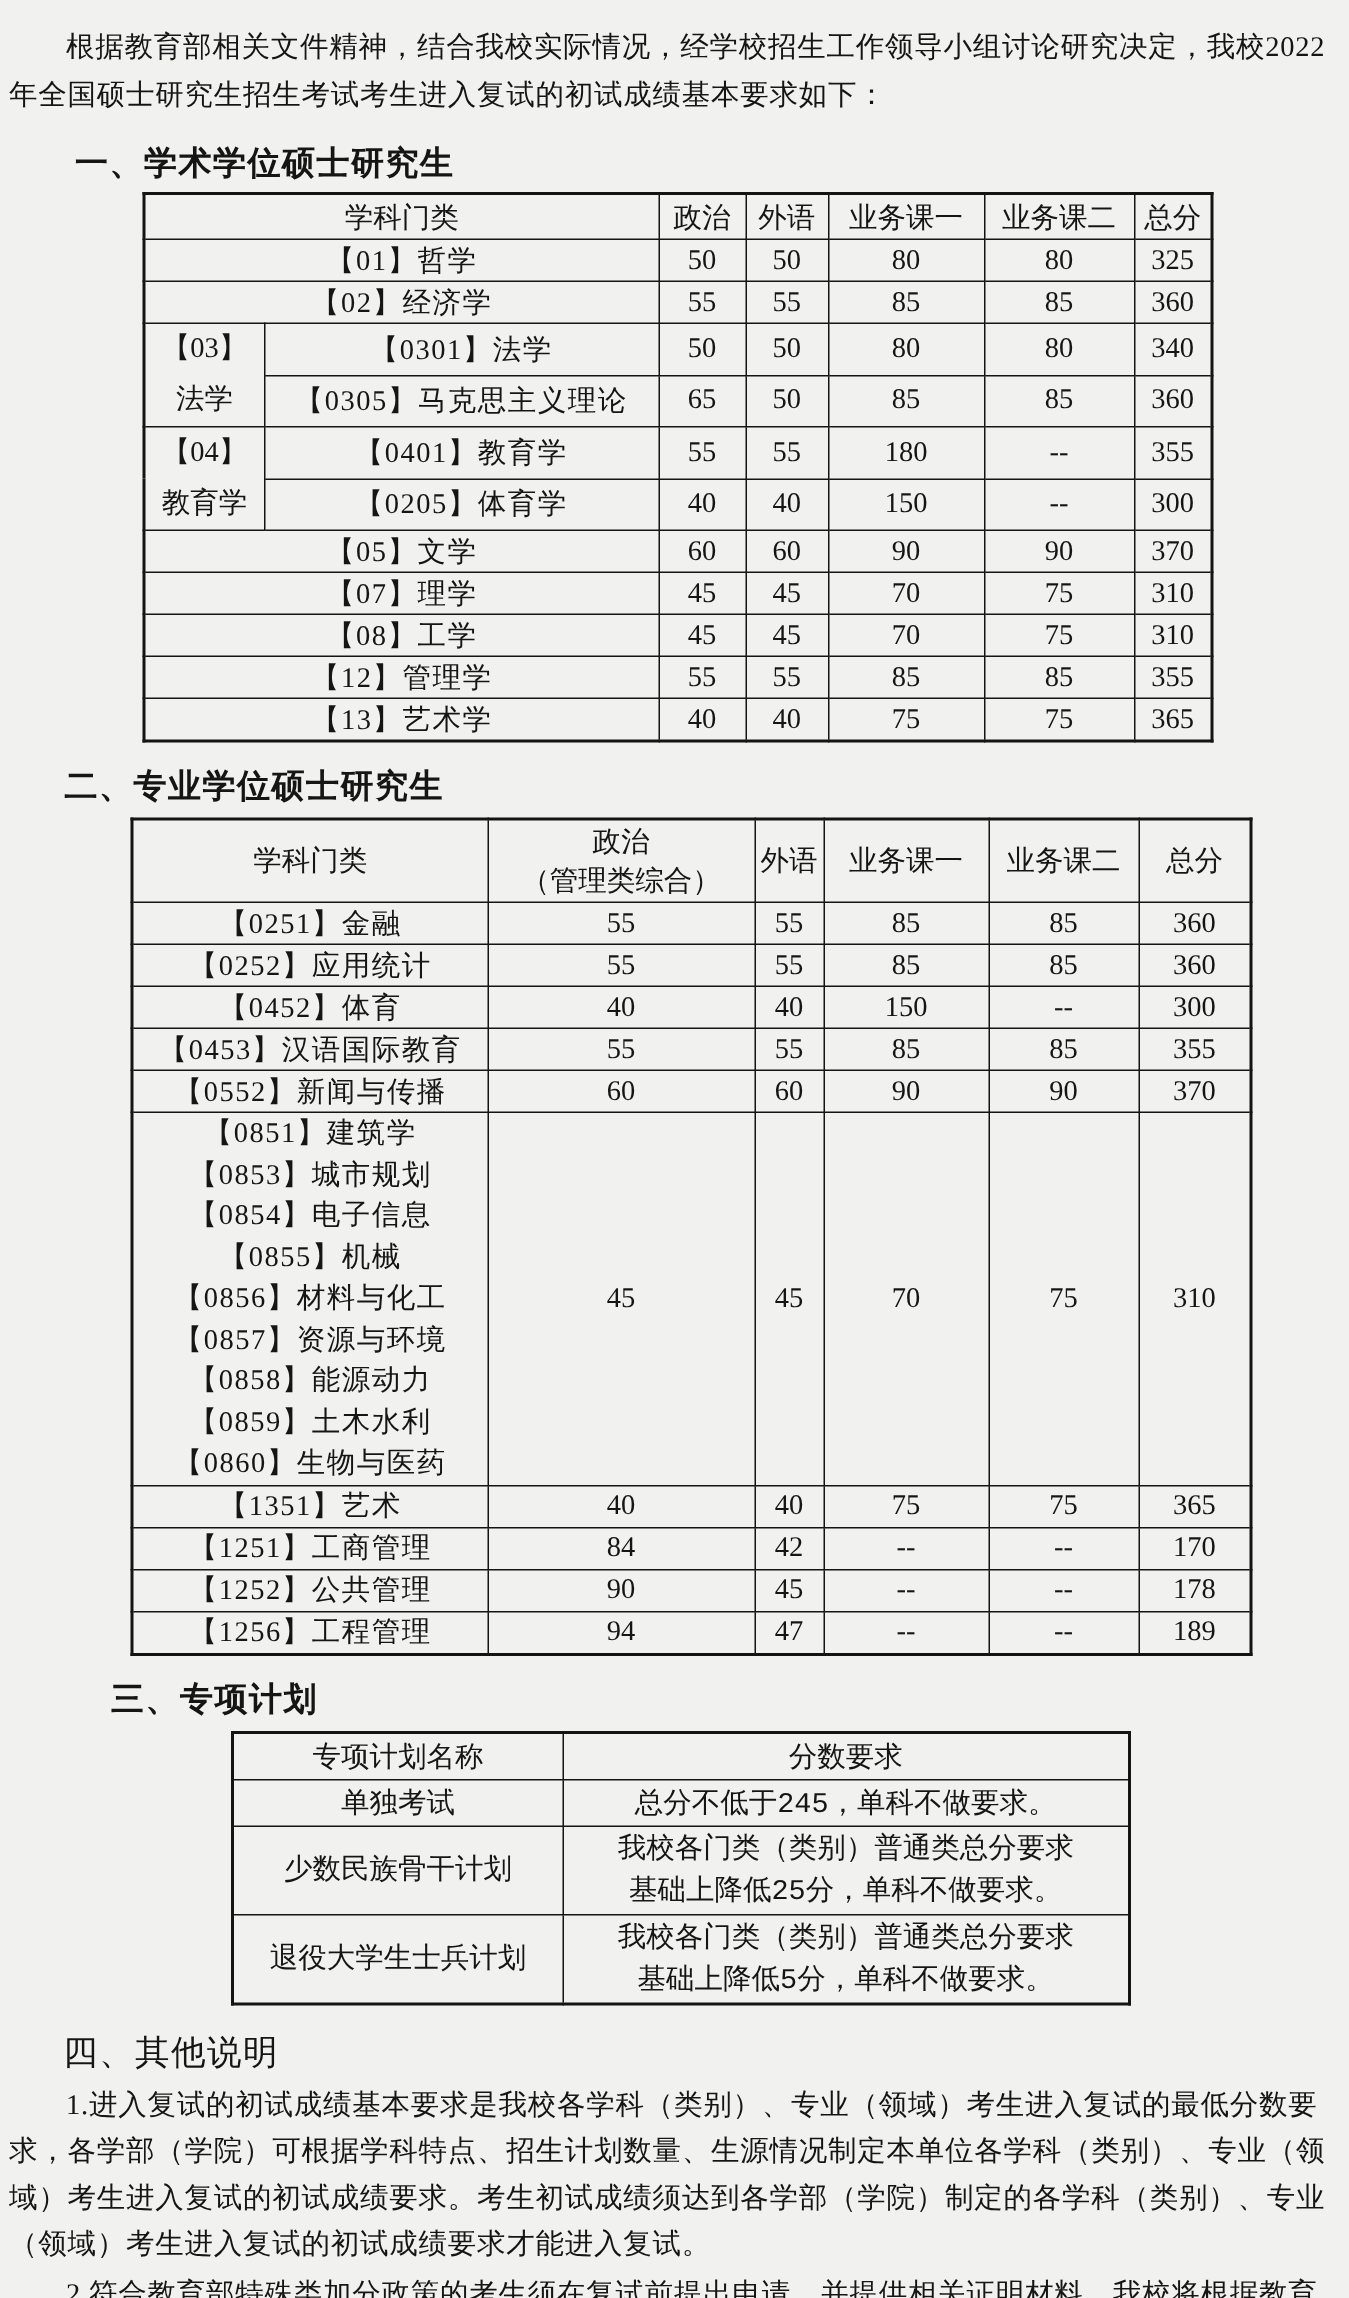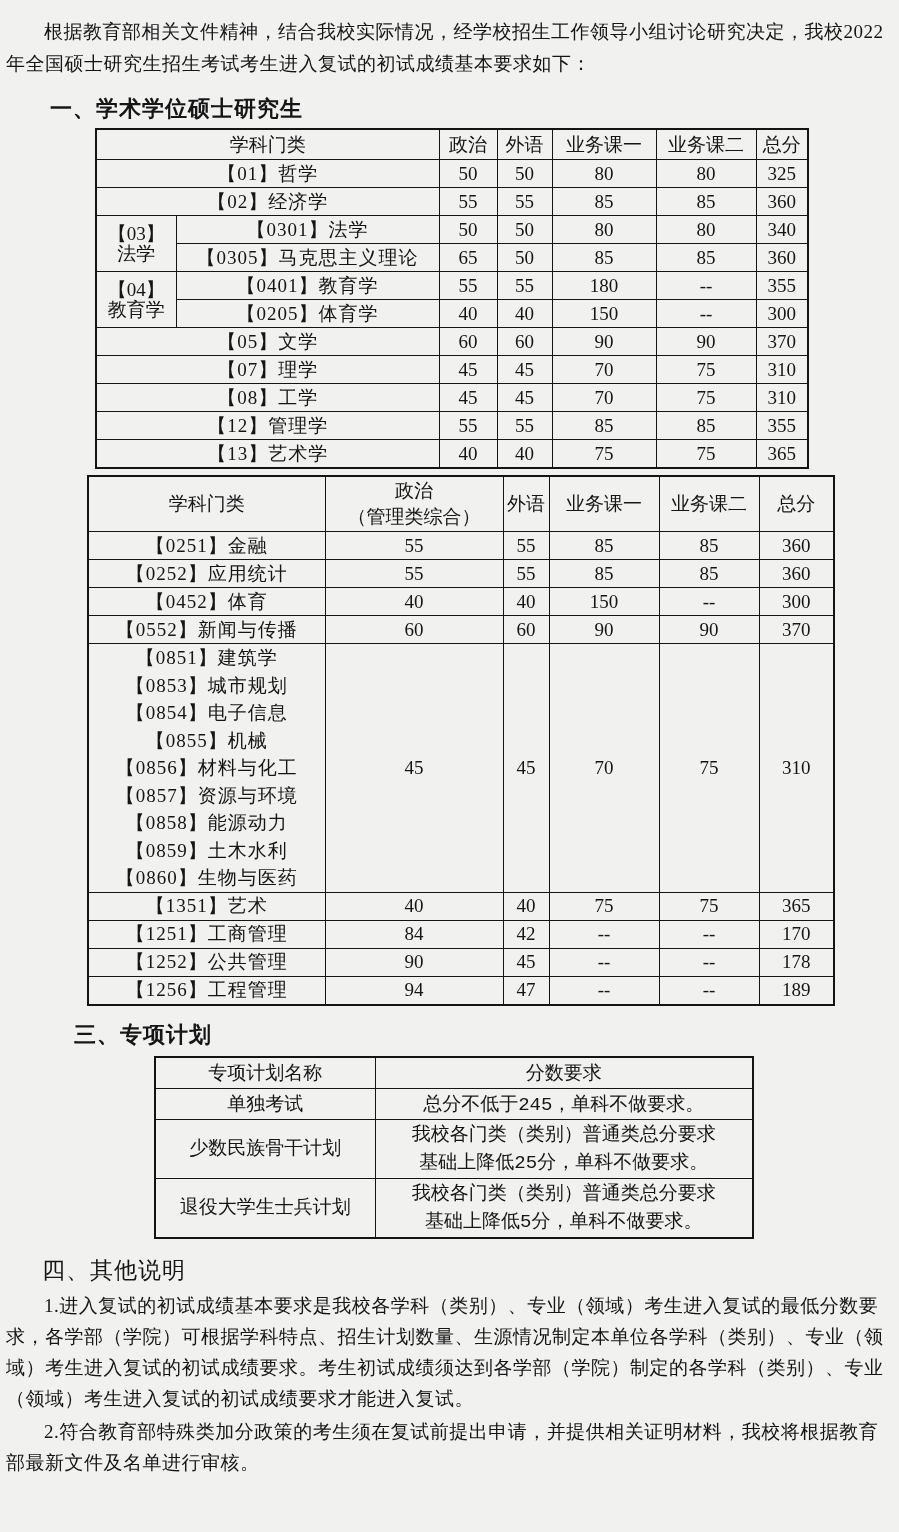--- a/index.html
+++ b/index.html
@@ -39,7 +39,7 @@
   td.num{font-size:20px;}
   .prelines{white-space:pre-line;}
   td.grouplist{line-height:27.5px;padding-top:4px;padding-bottom:4px;}
-  td.grp{line-height:20px;}
+  td.grp{line-height:34px;}
   .t3 td.tall{height:58px;line-height:28px;}
   .notes-heading{
     font-size:23px;font-weight:normal;margin:16px 0 4px 36px;letter-spacing:1px;

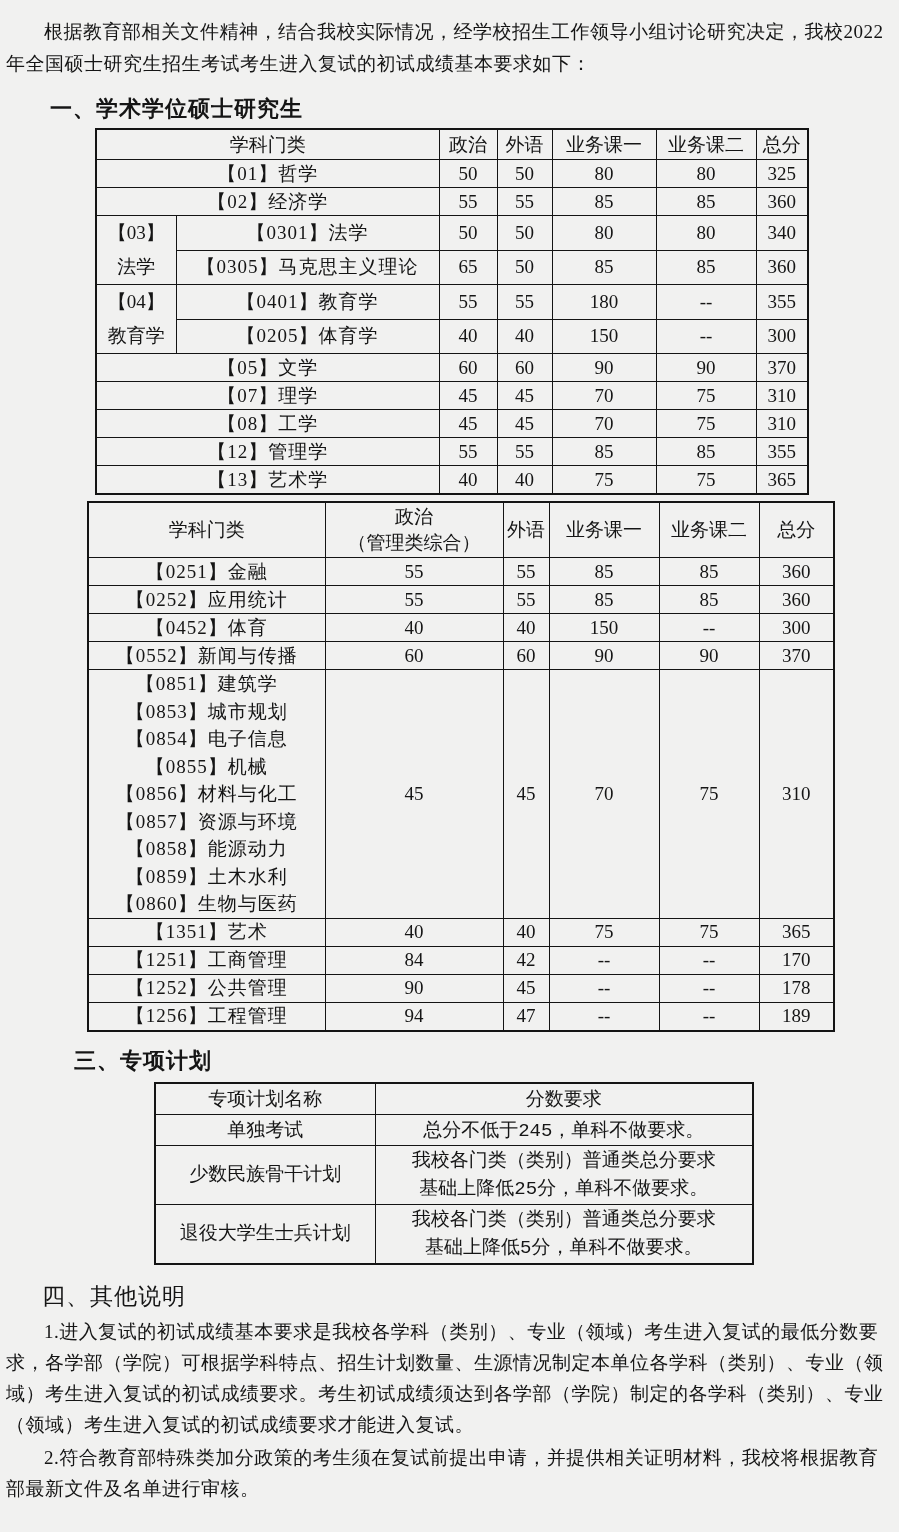--- a/index.html
+++ b/index.html
@@ -172,6 +172,7 @@
   </tbody>
     </table>
 
+  <div class="sec-heading" style="margin-left:37px;">二、专业学位硕士研究生</div>
 
   <table class="t t2">
     <colgroup>

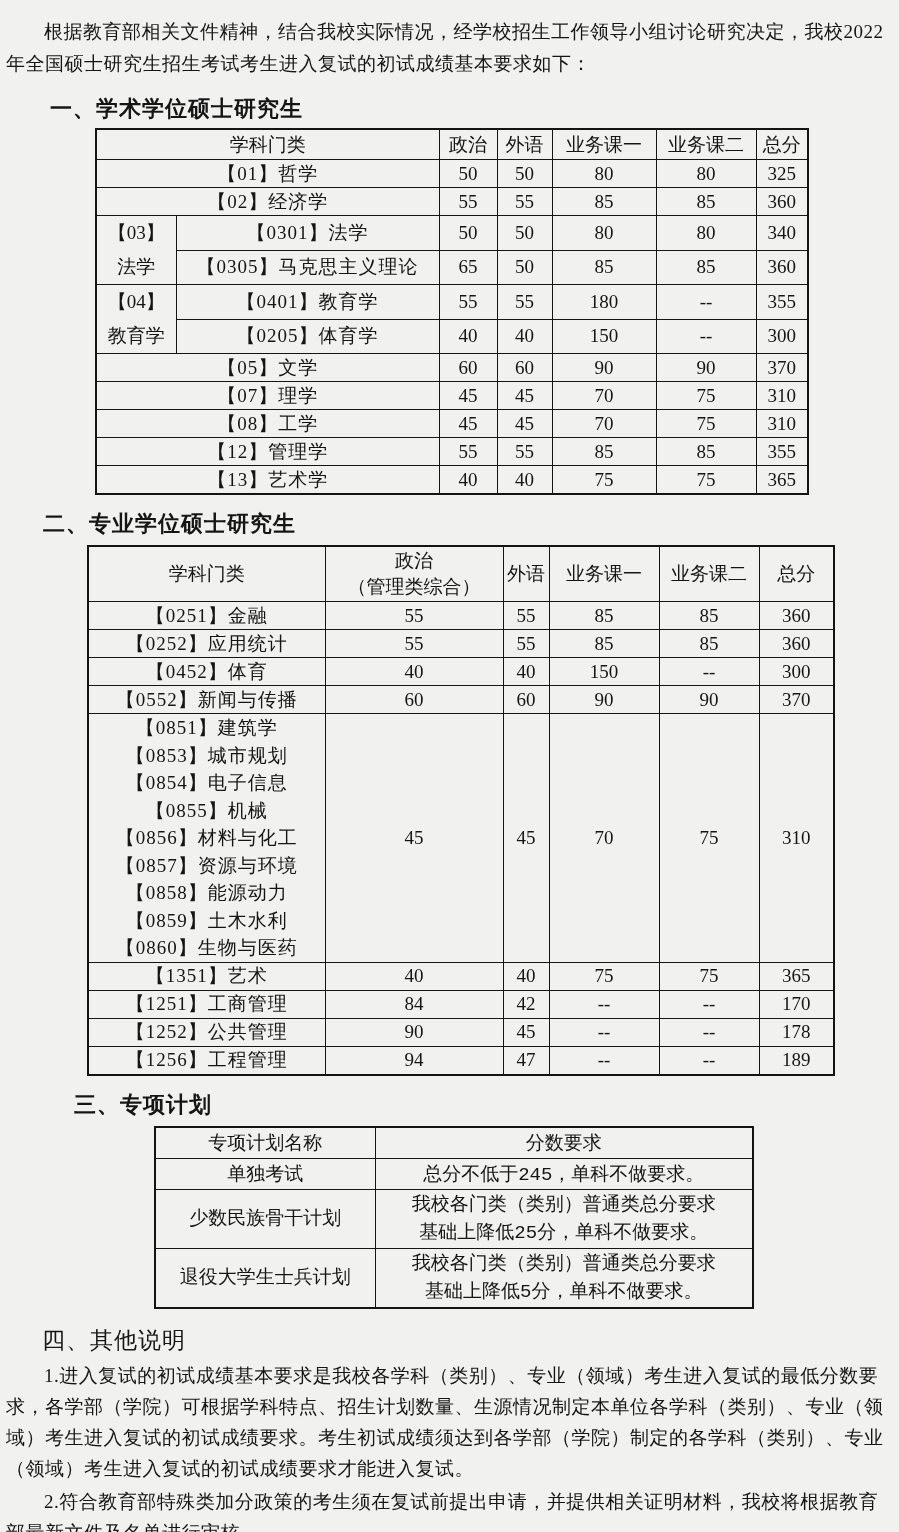--- a/index.html
+++ b/index.html
@@ -218,6 +218,14 @@
       <td class="num">300</td>
     </tr>
     <tr>
+      <td class="name">【0453】汉语国际教育</td>
+      <td class="num">55</td>
+      <td class="num">55</td>
+      <td class="num">85</td>
+      <td class="num">85</td>
+      <td class="num">355</td>
+    </tr>
+    <tr>
       <td class="name">【0552】新闻与传播</td>
       <td class="num">60</td>
       <td class="num">60</td>

